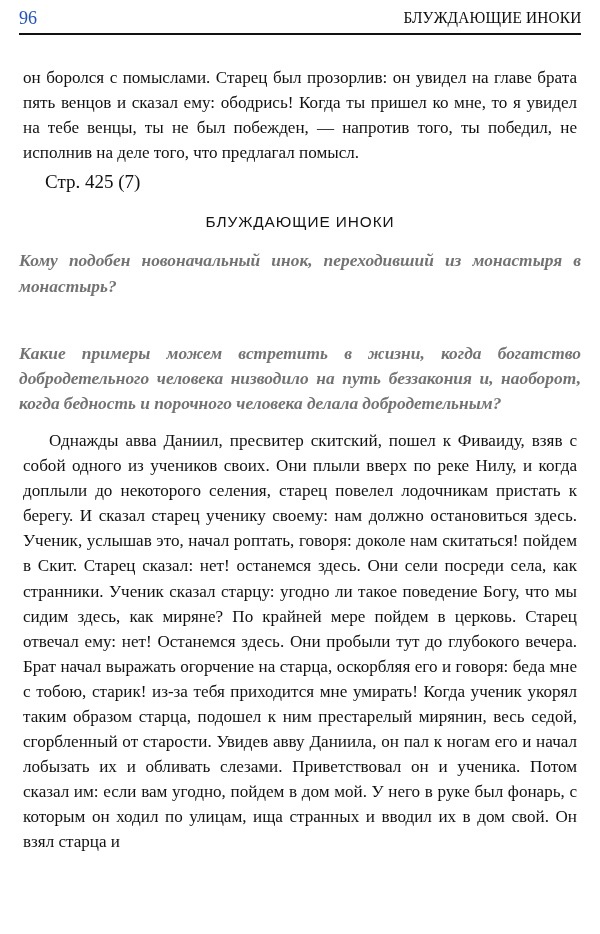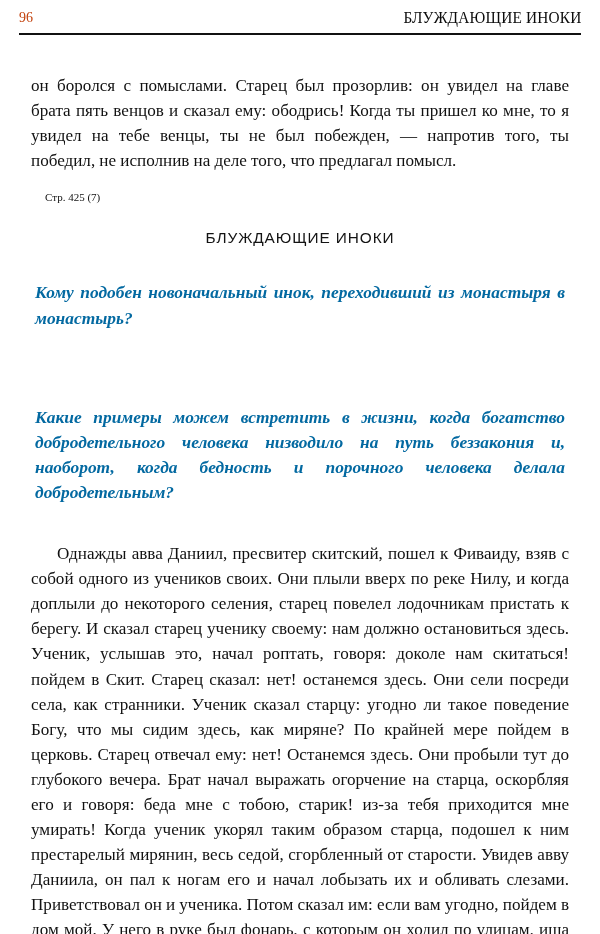--- a/index.html
+++ b/index.html
@@ -31,9 +31,9 @@
     left: 0;
     top: 2px;
     font-family: "Liberation Serif", "DejaVu Serif", serif;
-    font-size: 14px;
+    font-size: 18px;
     line-height: 16px;
-    color: #c2410c;
+    color: #1d4ed8;
   }
   .running-title {
     position: absolute;

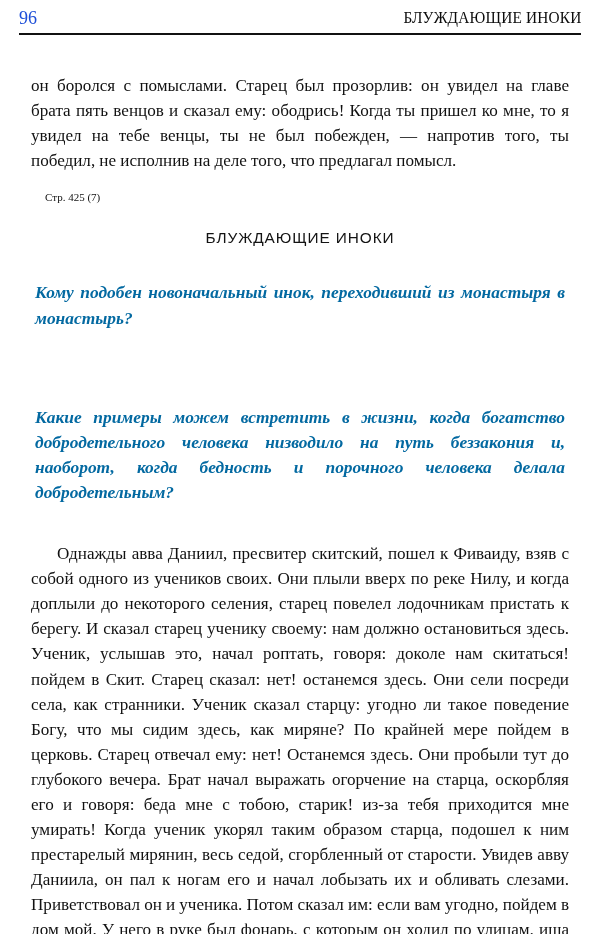--- a/index.html
+++ b/index.html
@@ -66,7 +66,7 @@
   }
 
   p {
-    margin: 12px;
+    margin: 4px;
     font-size: 17.1px;
     line-height: 25.1px;
     text-align: justify;

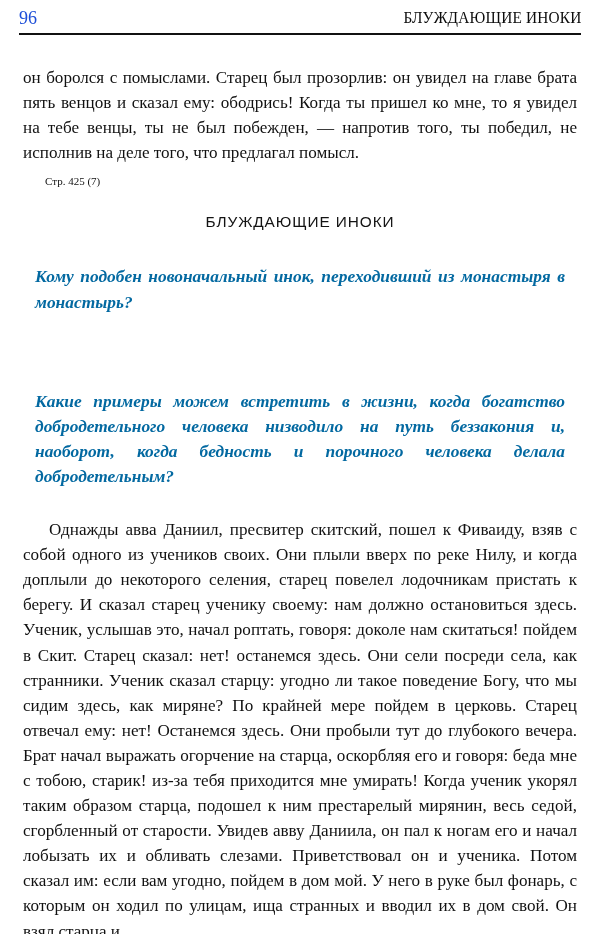--- a/index.html
+++ b/index.html
@@ -79,7 +79,7 @@
 
   .citation {
     margin: 0;
-    font-size: 11px;
+    font-size: 19px;
     line-height: 25.1px;
     text-indent: 26px;
     text-align: left;

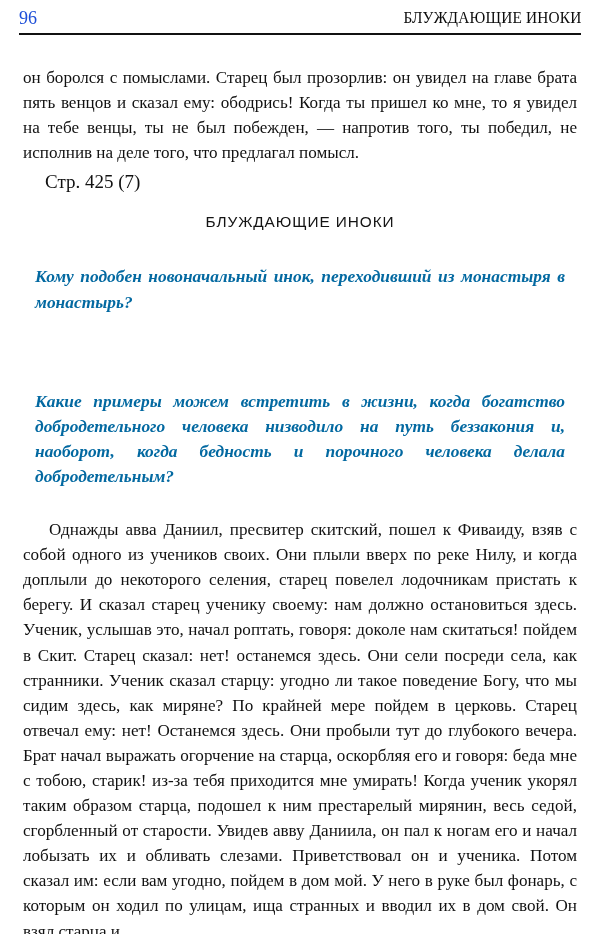--- a/index.html
+++ b/index.html
@@ -100,7 +100,7 @@
 
   
   .question {
-    margin: 16px;
+    margin: 0;
     font-family: "Liberation Serif", "DejaVu Serif", serif;
     font-style: italic;
     font-weight: bold;
@@ -108,7 +108,7 @@
     line-height: 25.1px;
     text-align: justify;
     text-align-last: left;
-    color: #0369a1;
+    color: #737373;
   }
 
   .sp-8  { height: 8px; }

